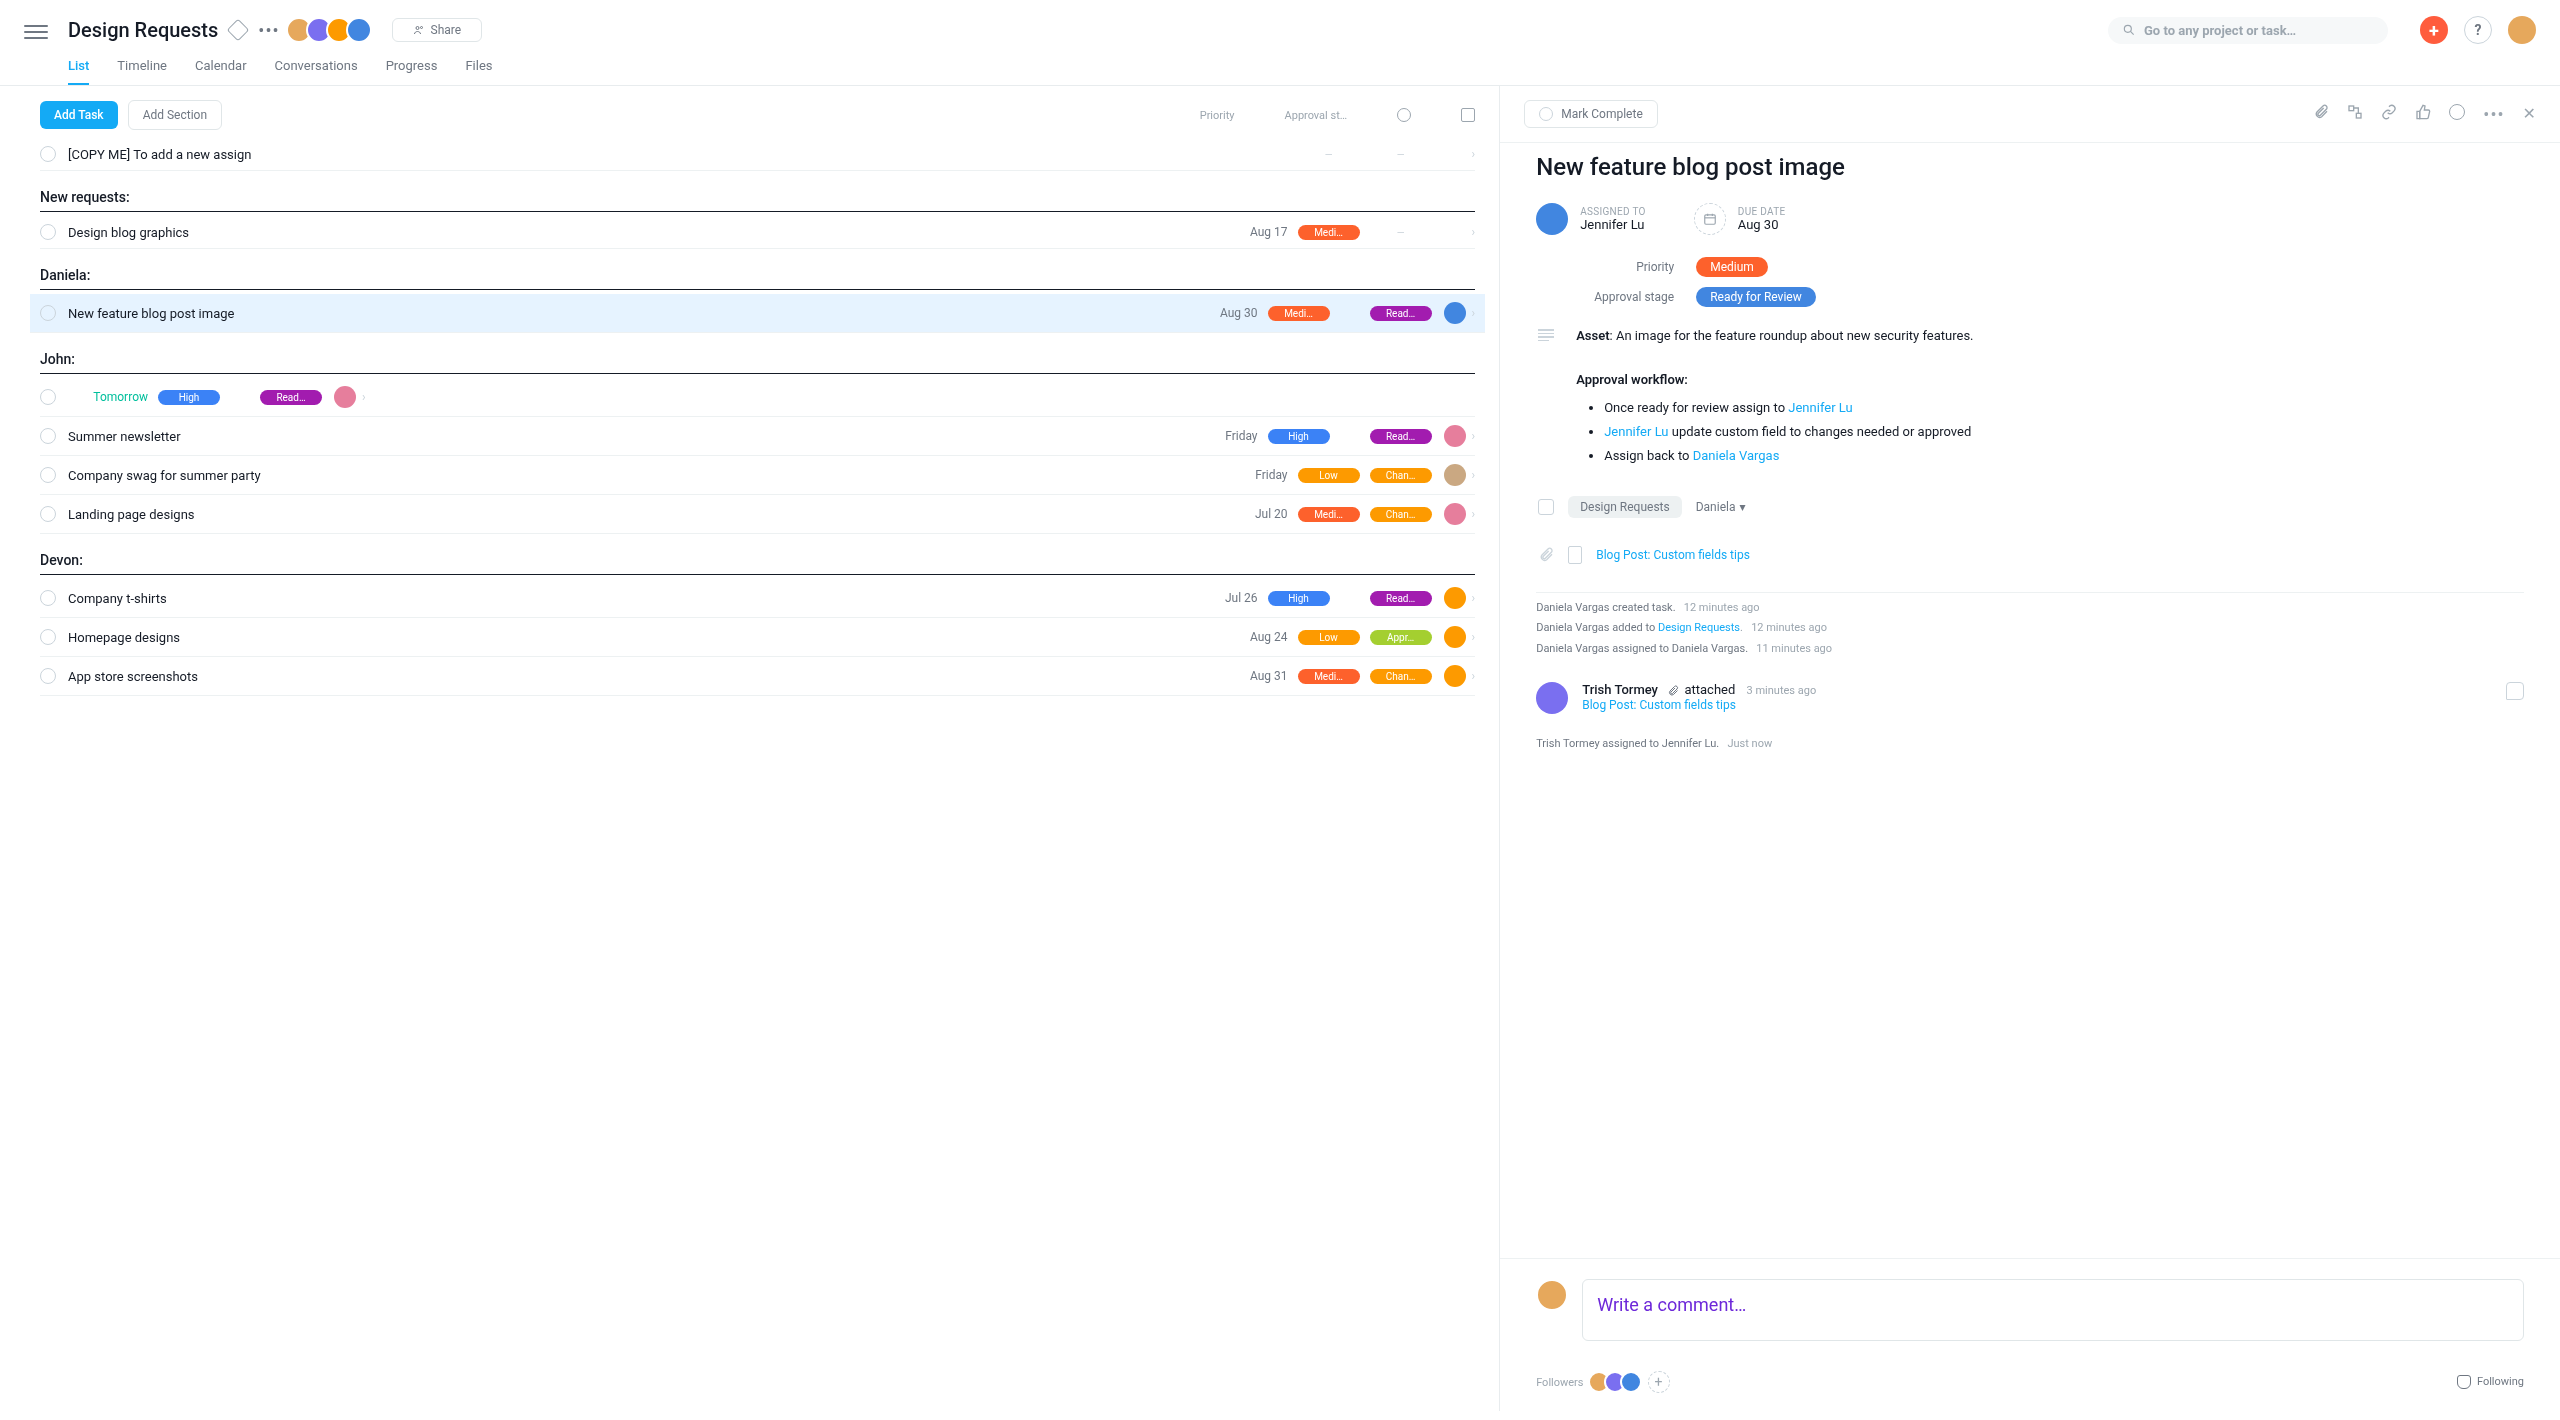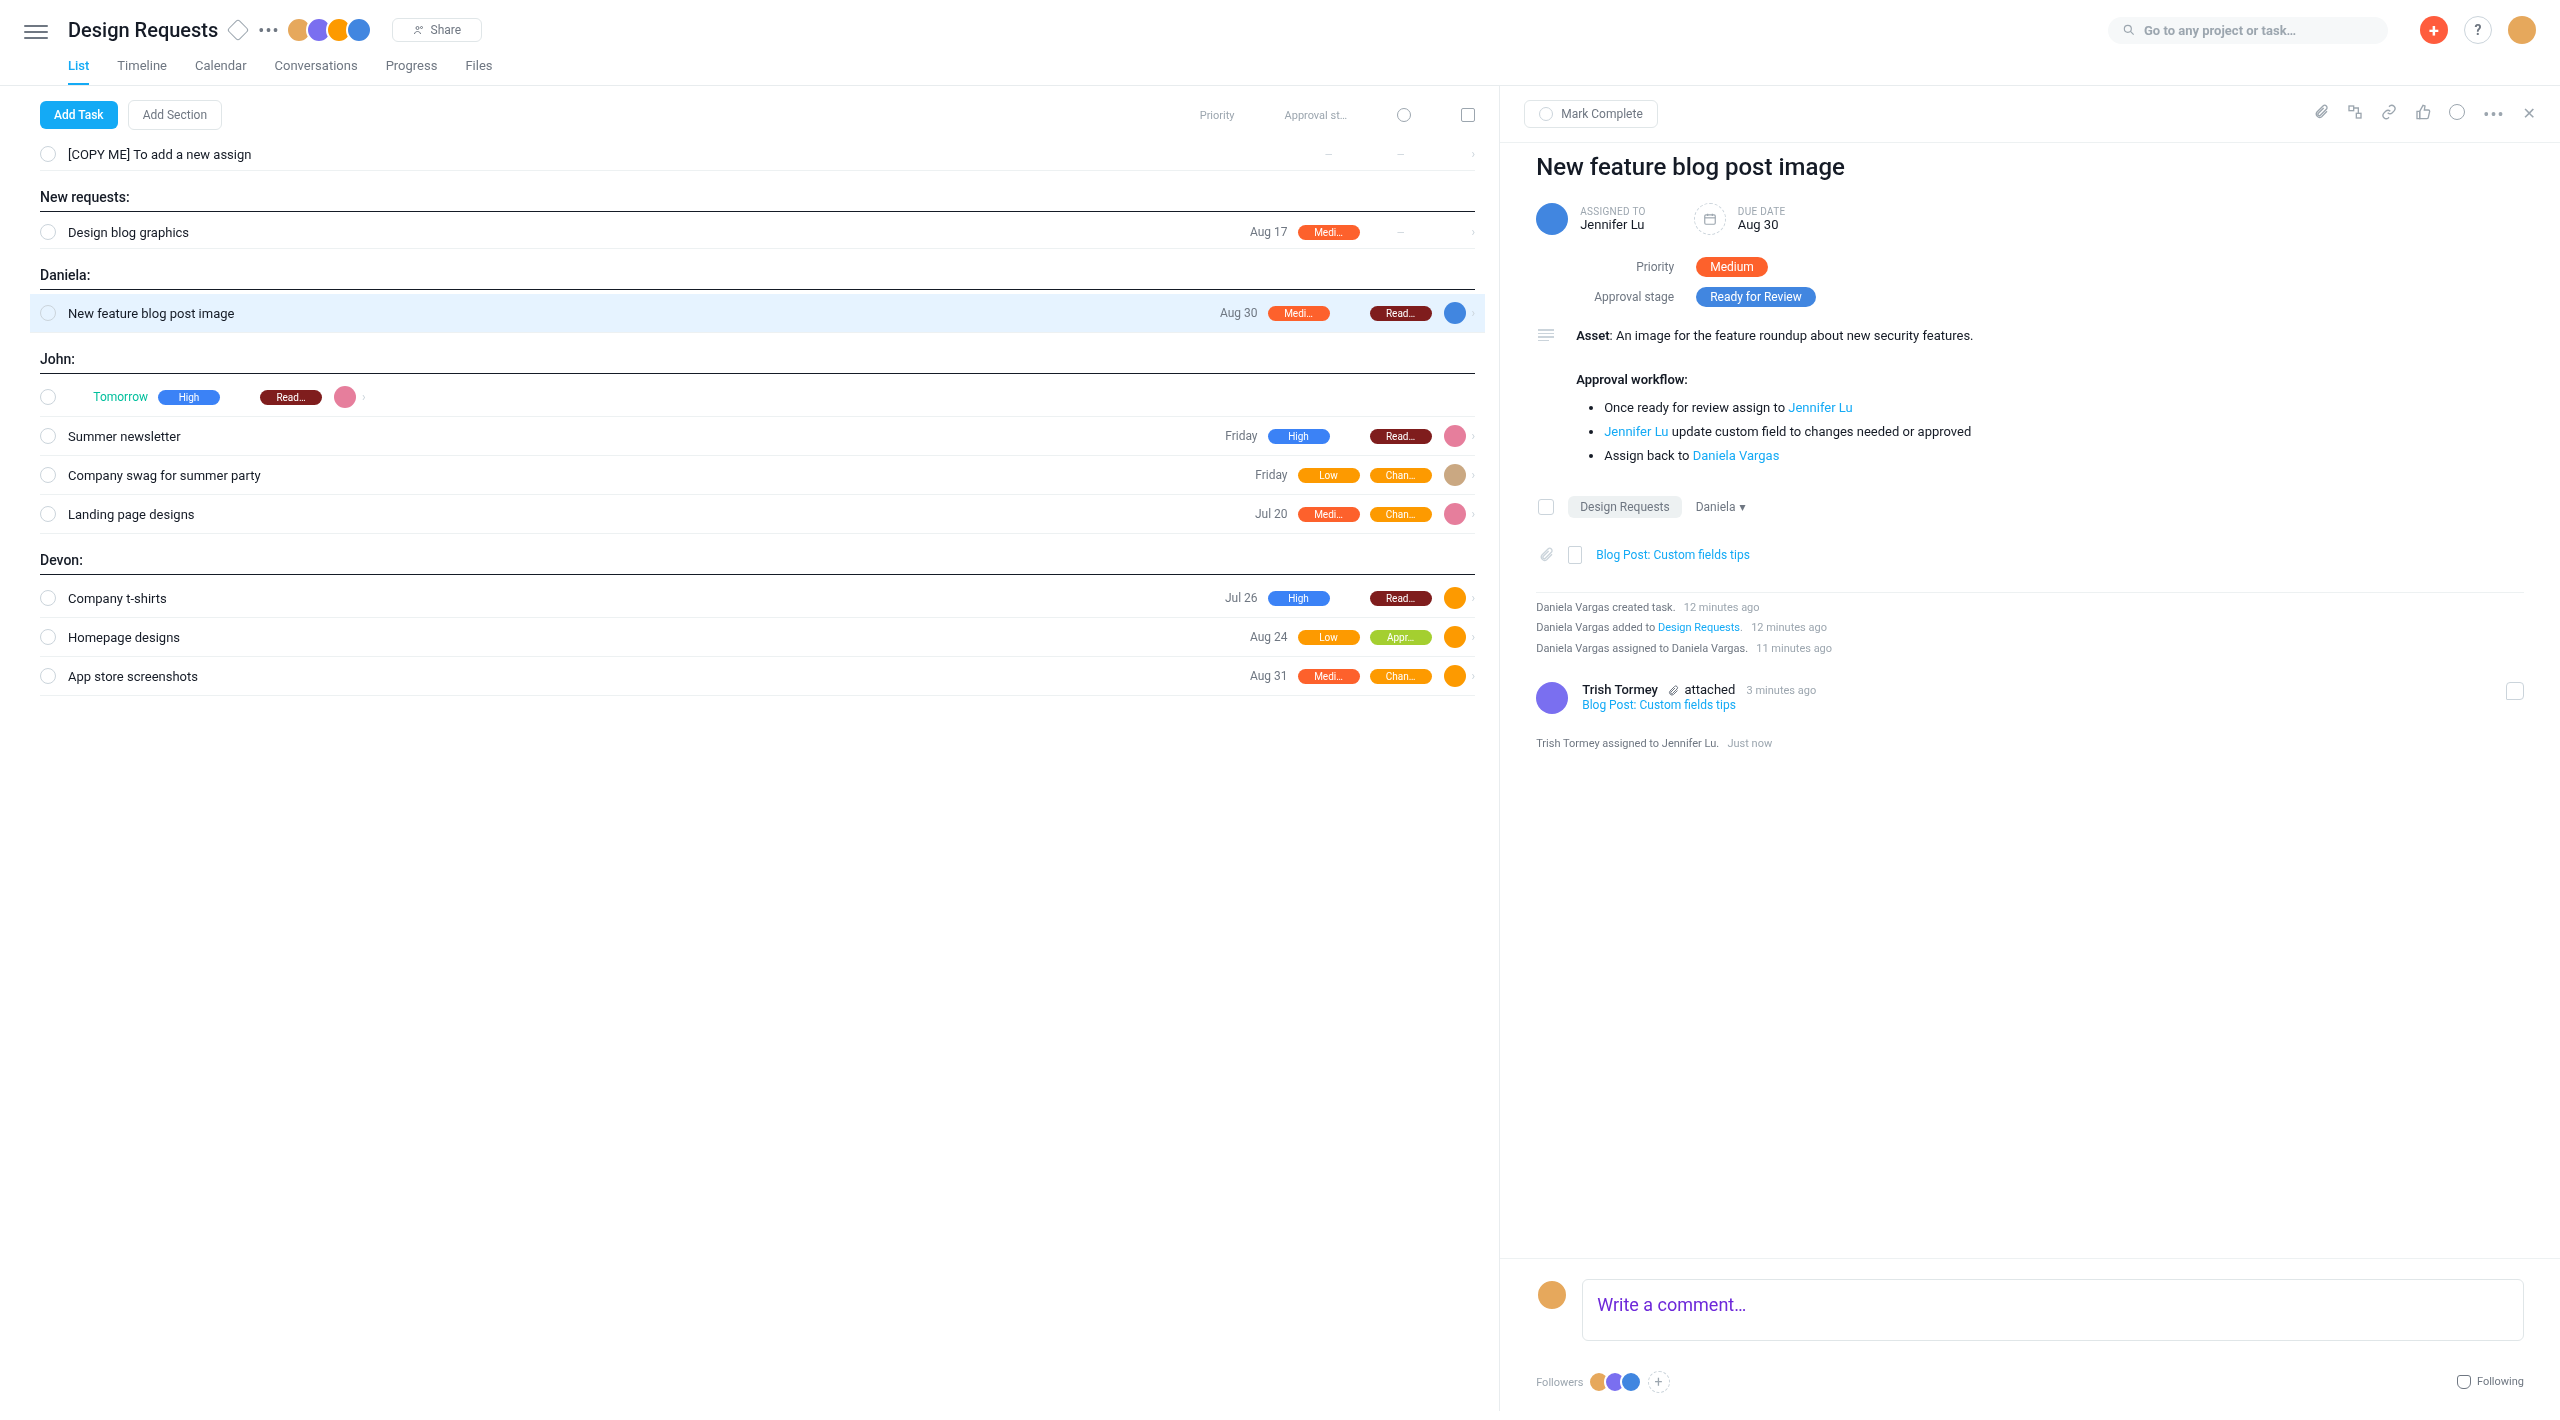--- a/index.html
+++ b/index.html
@@ -62,7 +62,7 @@
   .pill.high { background: #3b82f6; }
   .pill.medium { background: #fd612c; }
   .pill.low { background: #fd9a00; }
-  .pill.ready { background: #7f1d1d; margin-left: 40px; }
+  .pill.ready { background: #a21caf; margin-left: 40px; }
   .pill.changes { background: #fd9a00; }
   .pill.approved { background: #a4cf30; }
   .task-assignee { width: 22px; height: 22px; border-radius: 50%; margin-left: 12px; flex-shrink: 0; }

